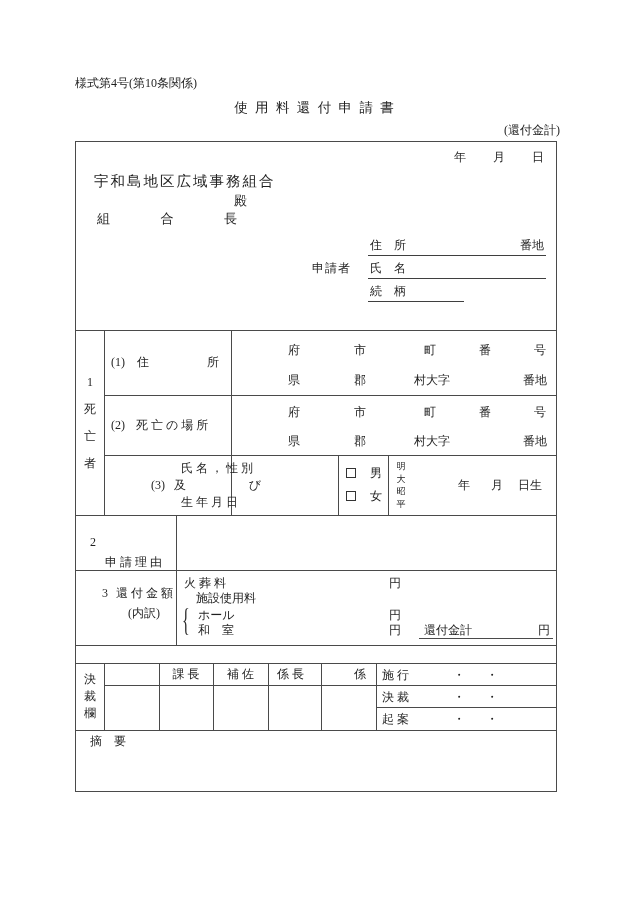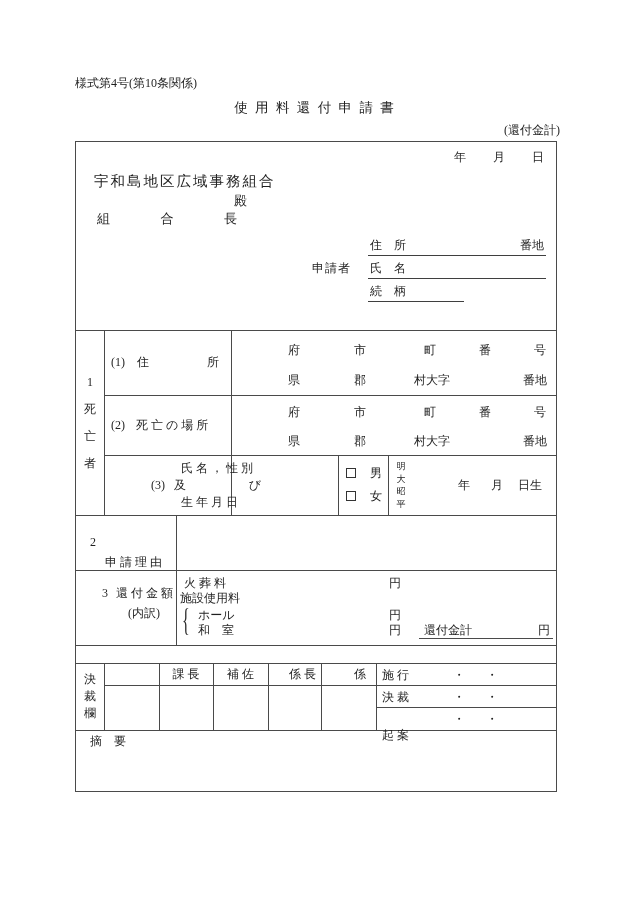--- a/index.html
+++ b/index.html
@@ -183,7 +183,7 @@
   <div class="cell" style="left:100px;top:428px;width:380px;height:75px;">
     <span class="abs" style="left:8px;top:5px;">火 葬 料</span>
     <span class="abs" style="left:213px;top:5px;">円</span>
-    <span class="abs" style="left:4px;top:20px;">施設使用料</span>
+    <span class="abs" style="left:20px;top:20px;">施設使用料</span>
     <span class="abs brace" style="left:6px;top:34px;">{</span>
     <span class="abs" style="left:22px;top:37px;">ホール</span>
     <span class="abs" style="left:213px;top:37px;">円</span>

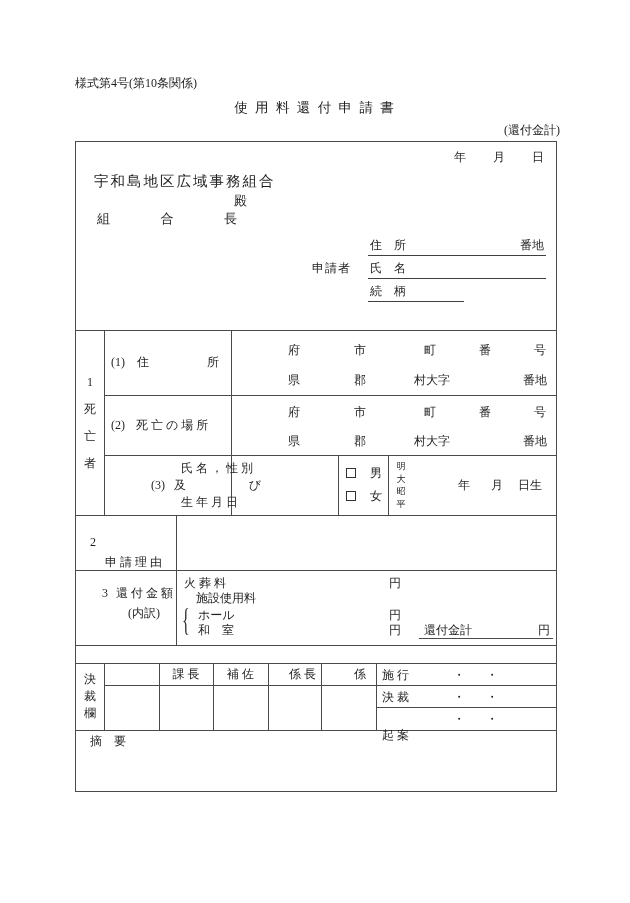--- a/index.html
+++ b/index.html
@@ -203,7 +203,7 @@
 
   <div class="cell" style="left:83px;top:521px;width:54px;height:22px;display:flex;align-items:center;justify-content:center;">課 長</div>
   <div class="cell" style="left:137px;top:521px;width:55px;height:22px;display:flex;align-items:center;justify-content:center;">補 佐</div>
-  <div class="cell" style="left:200px;top:521px;width:53px;height:22px;display:flex;align-items:center;justify-content:center;">係 長</div>
+  <div class="cell" style="left:188px;top:521px;width:53px;height:22px;display:flex;align-items:center;justify-content:center;">係 長</div>
   <div class="cell" style="left:245px;top:521px;width:55px;height:22px;display:flex;align-items:center;justify-content:flex-end;padding-right:10px;box-sizing:border-box;">係</div>
 
   <div class="cell" style="left:300px;top:521px;width:180px;height:22px;">

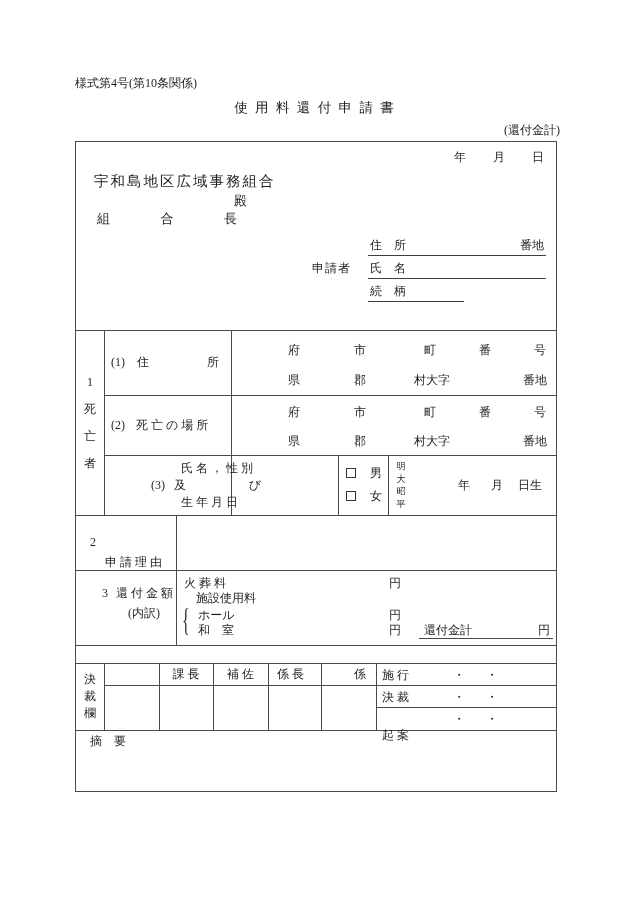--- a/index.html
+++ b/index.html
@@ -217,7 +217,7 @@
     <span class="stampdot" style="left:110px;">・</span>
   </div>
   <div class="cell" style="left:300px;top:565px;width:180px;height:23px;">
-    <span class="abs" style="left:6px;top:20px;text-align:center;">起 案</span>
+    <span class="abs" style="left:6px;top:4px;text-align:center;">起 案</span>
     <span class="stampdot" style="left:77px;">・</span>
     <span class="stampdot" style="left:110px;">・</span>
   </div>

